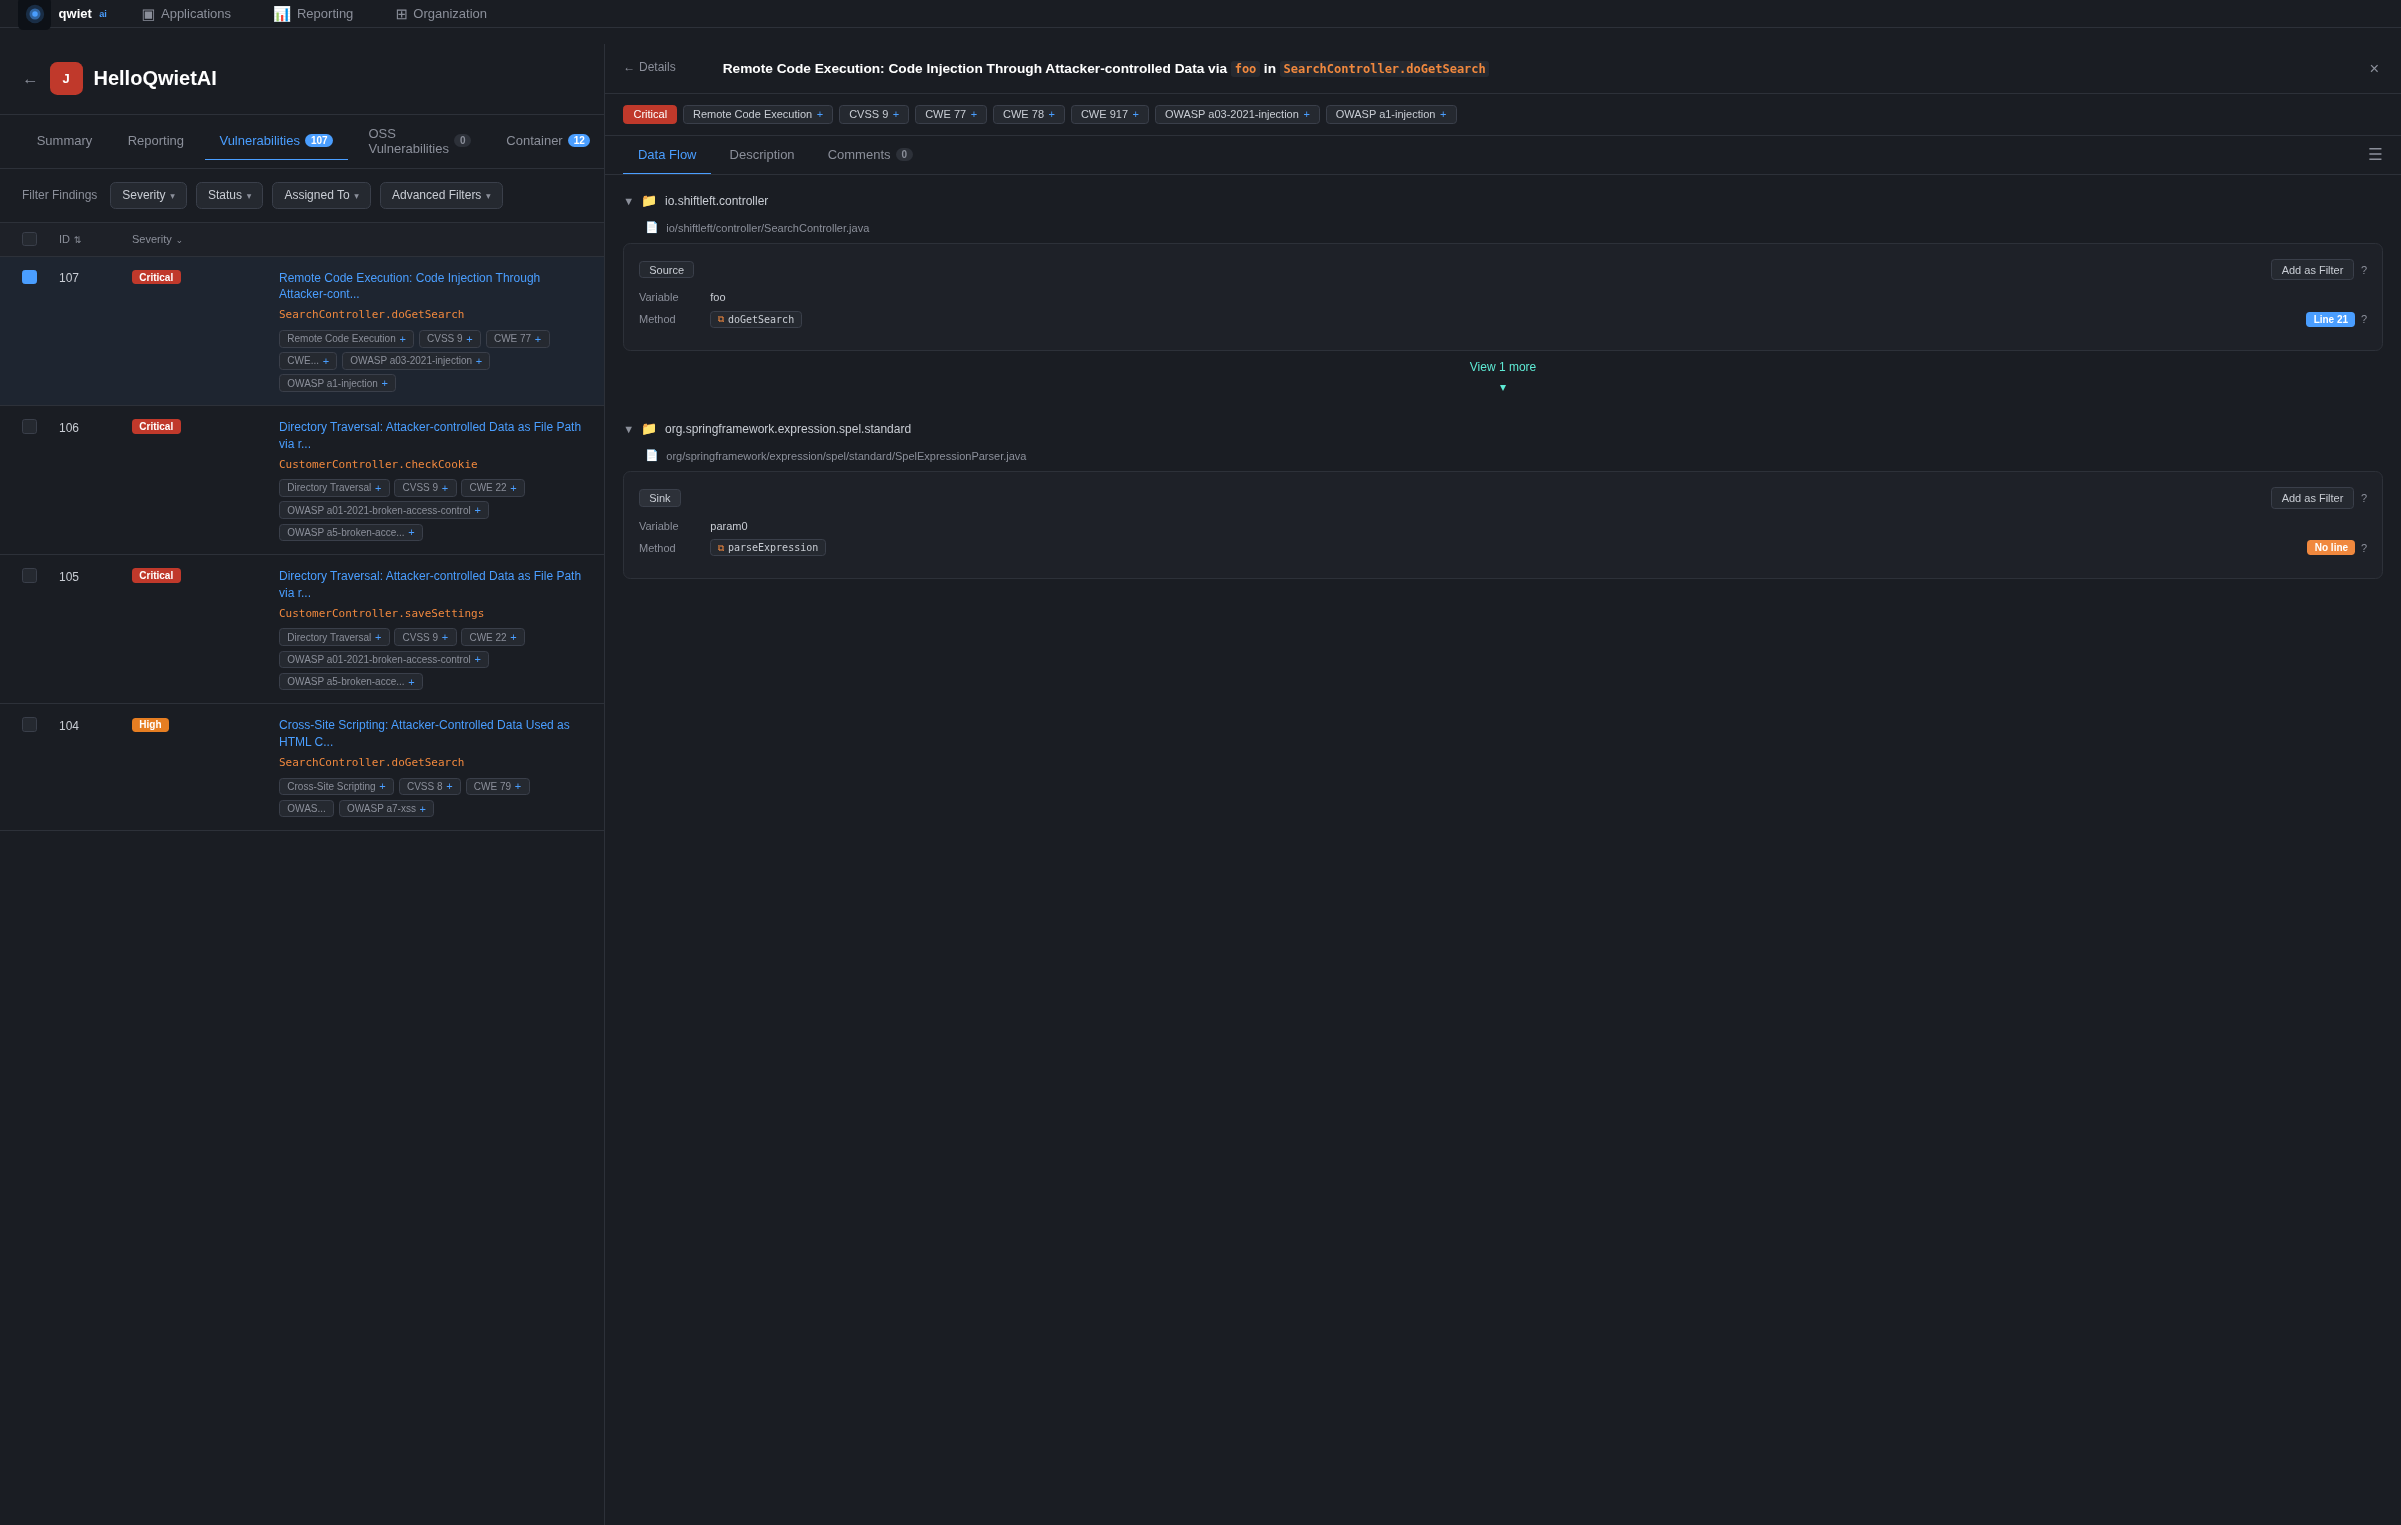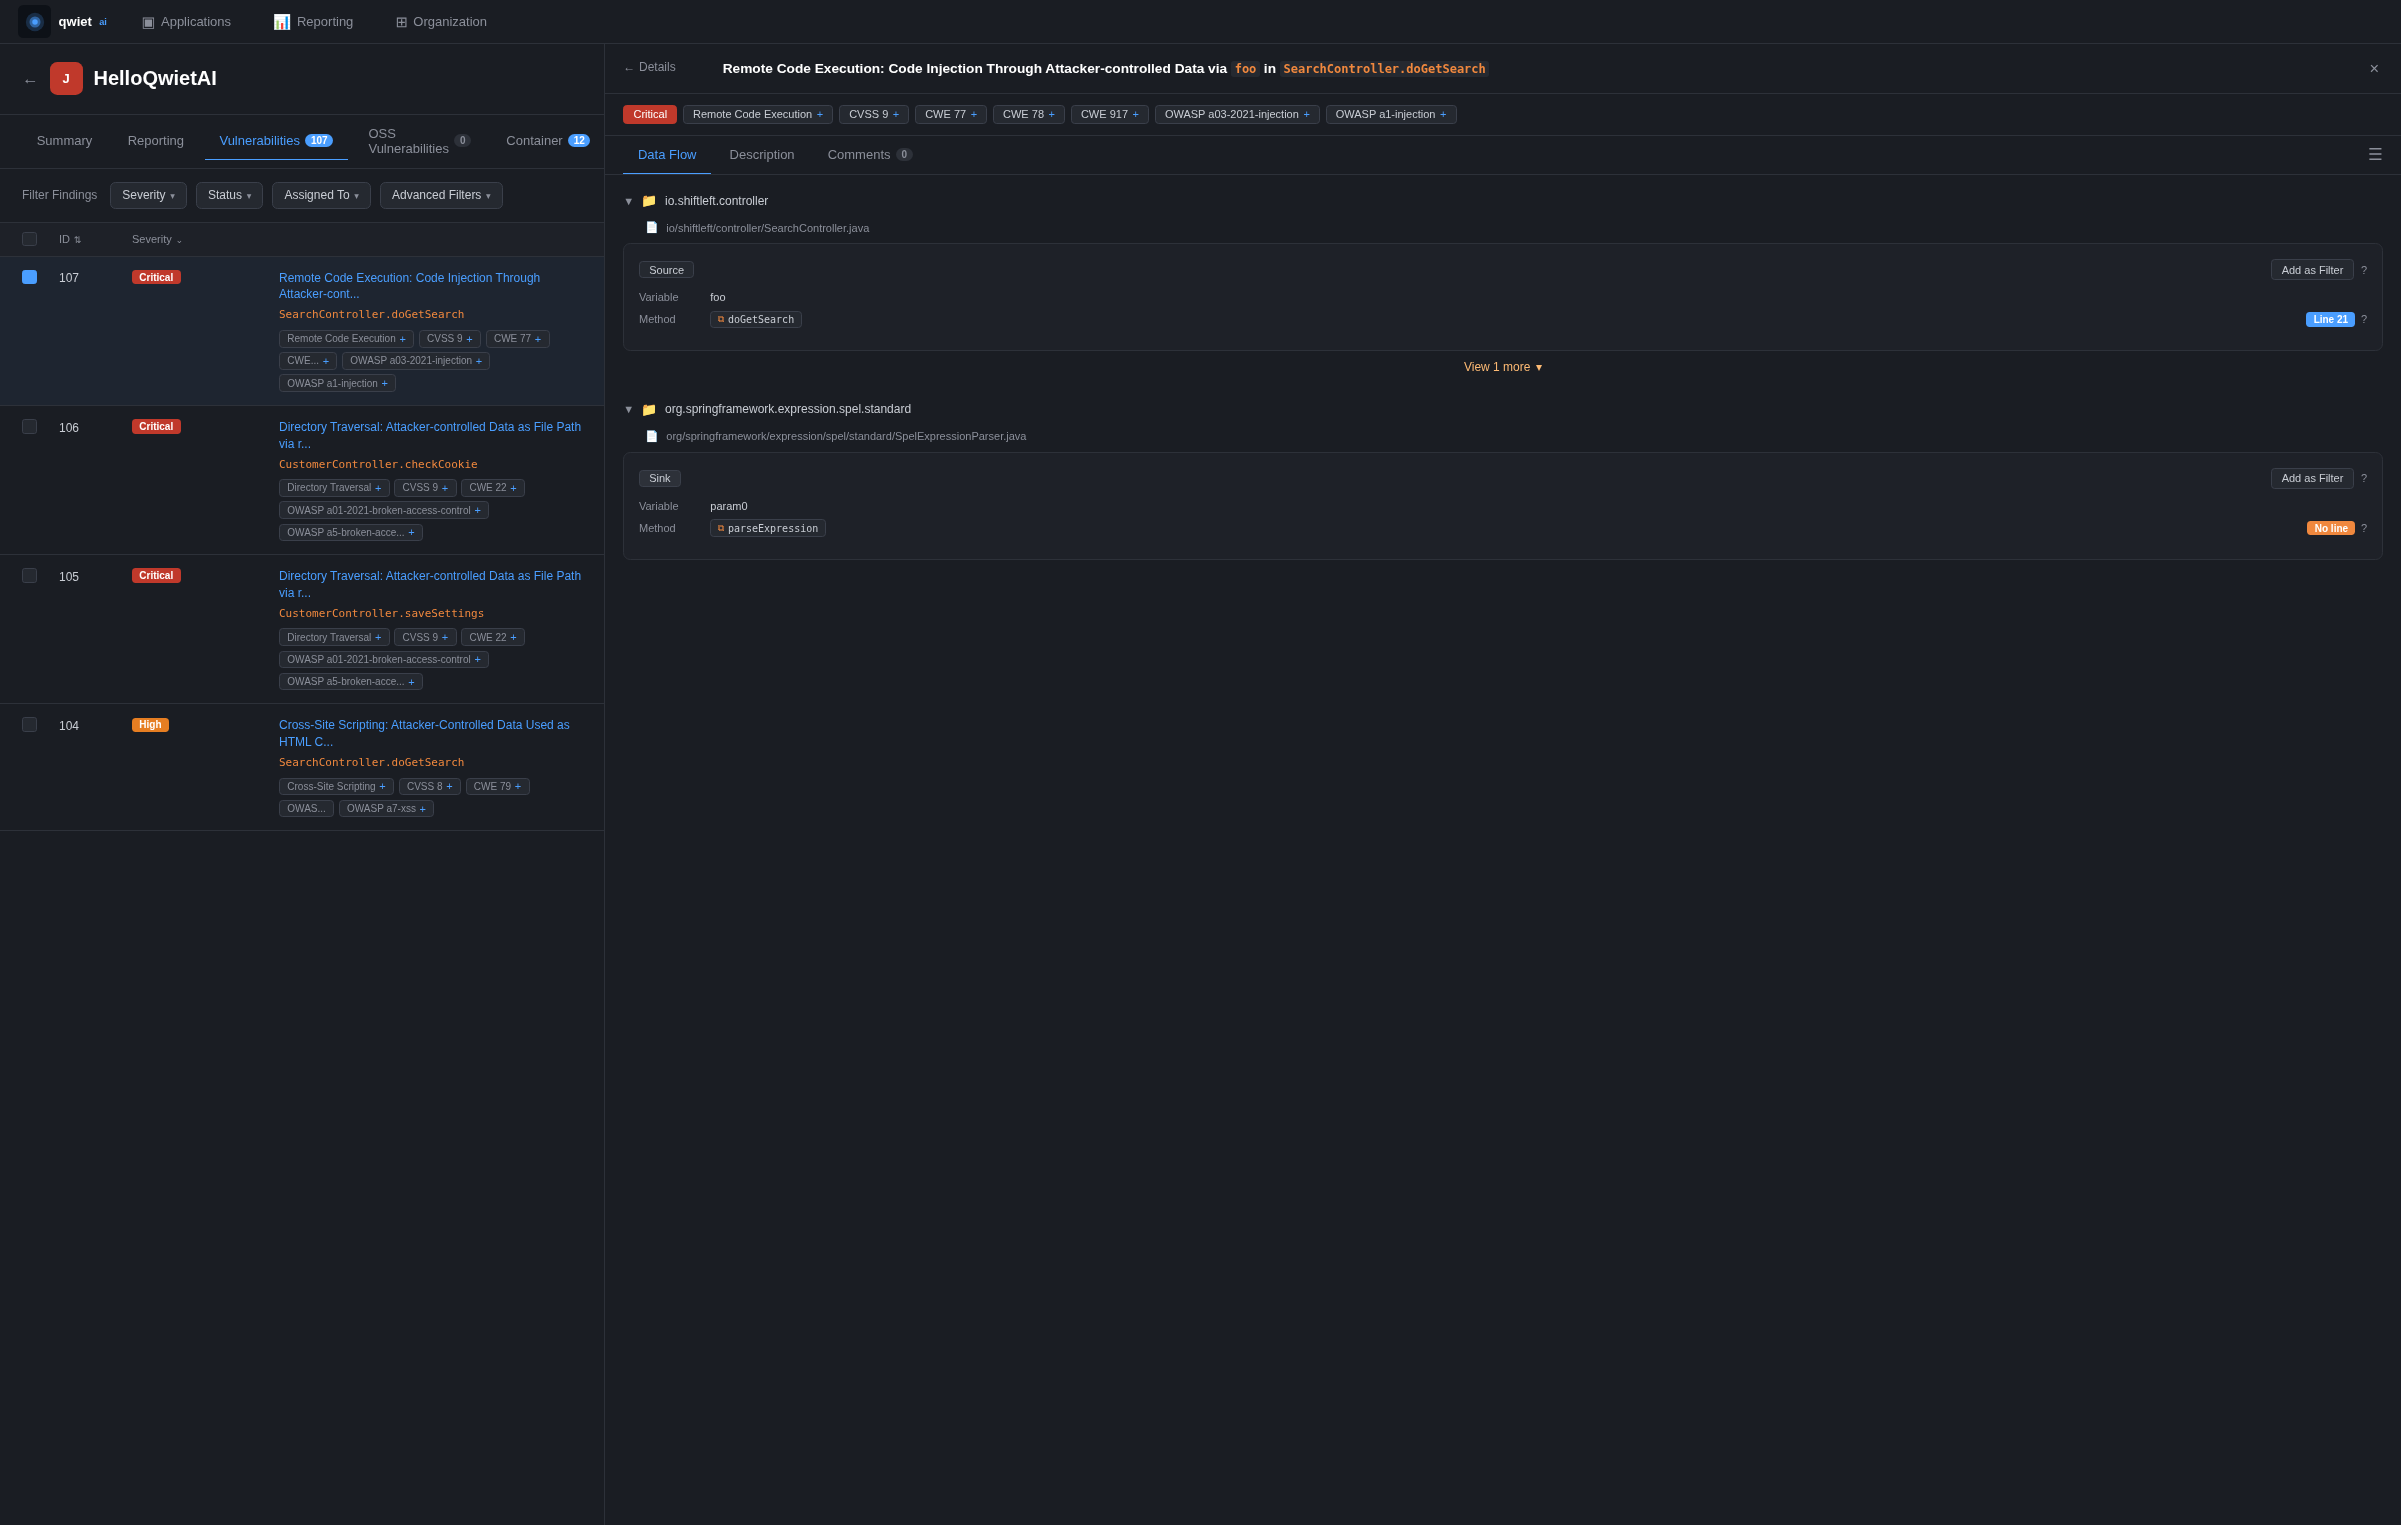--- a/index.html
+++ b/index.html
@@ -6,7 +6,7 @@
     body { background: #1a1d23; color: #c9cdd4; font-family: -apple-system, BlinkMacSystemFont, 'Segoe UI', sans-serif; font-size: 12px; overflow: hidden; }
 
     
-    .topnav { display: flex; align-items: center; background: #1a1d23; border-bottom: 0.9px solid #2d3139; height: 44px; padding: 0 18.3px; gap: 27.5px; position: fixed; top: 0; left: 0; right: 0; z-index: 100; }
+    .topnav { display: flex; align-items: center; background: #1a1d23; border-bottom: 0.9px solid #2d3139; height: 28px; padding: 0 18.3px; gap: 27.5px; position: fixed; top: 0; left: 0; right: 0; z-index: 100; }
     .logo { display: flex; align-items: center; gap: 7.3px; }
     .logo-img { width: 33px; height: 33px; background: #0d1117; border-radius: 5.5px; display: flex; align-items: center; justify-content: center; }
     .logo-text { color: #fff; font-weight: 600; font-size: 13px; }

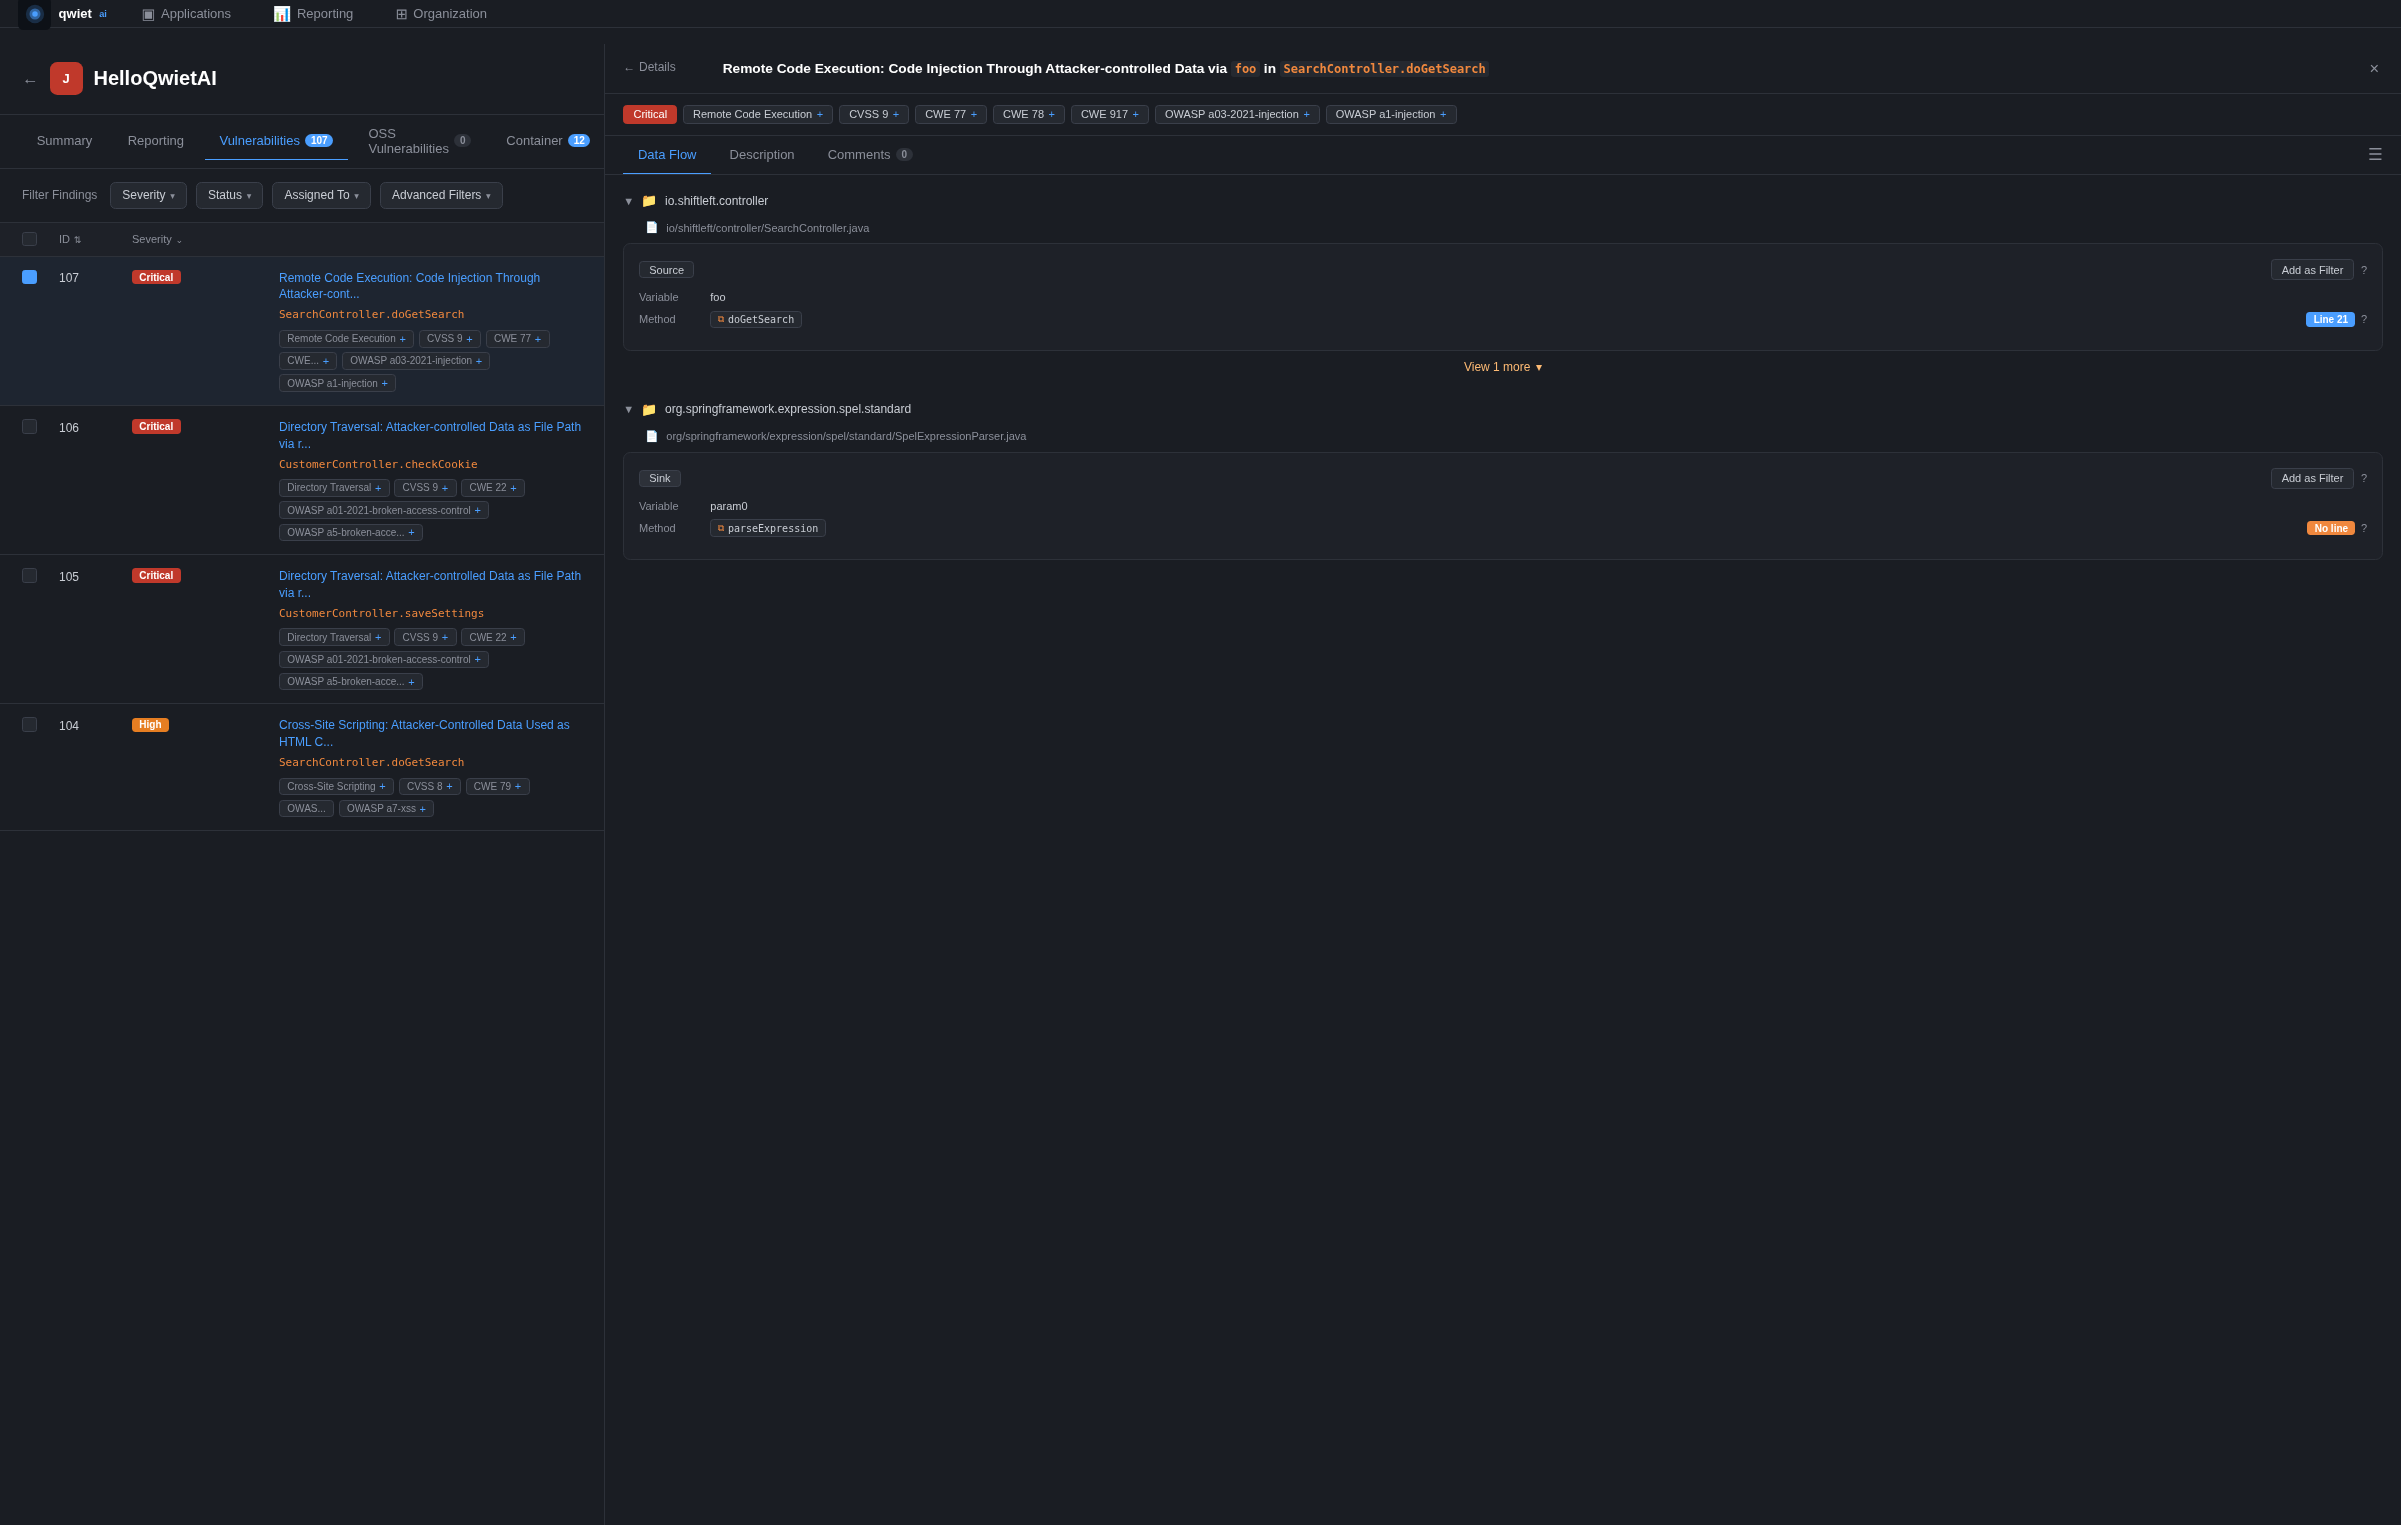--- a/index.html
+++ b/index.html
@@ -111,7 +111,7 @@
     .help-icon { color: #8b8f9a; cursor: pointer; font-size: 11px; }
 
     
-    .view-more { display: flex; align-items: center; justify-content: center; gap: 5.5px; padding: 9.2px; color: #fdba74; cursor: pointer; font-size: 12px; }
+    .view-more { display: flex; align-items: center; justify-content: center; gap: 5.5px; padding: 9.2px; color: #5eead4; cursor: pointer; font-size: 12px; flex-direction: column; }
 
     
     ::-webkit-scrollbar { width: 5.5px; height: 5.5px; }

